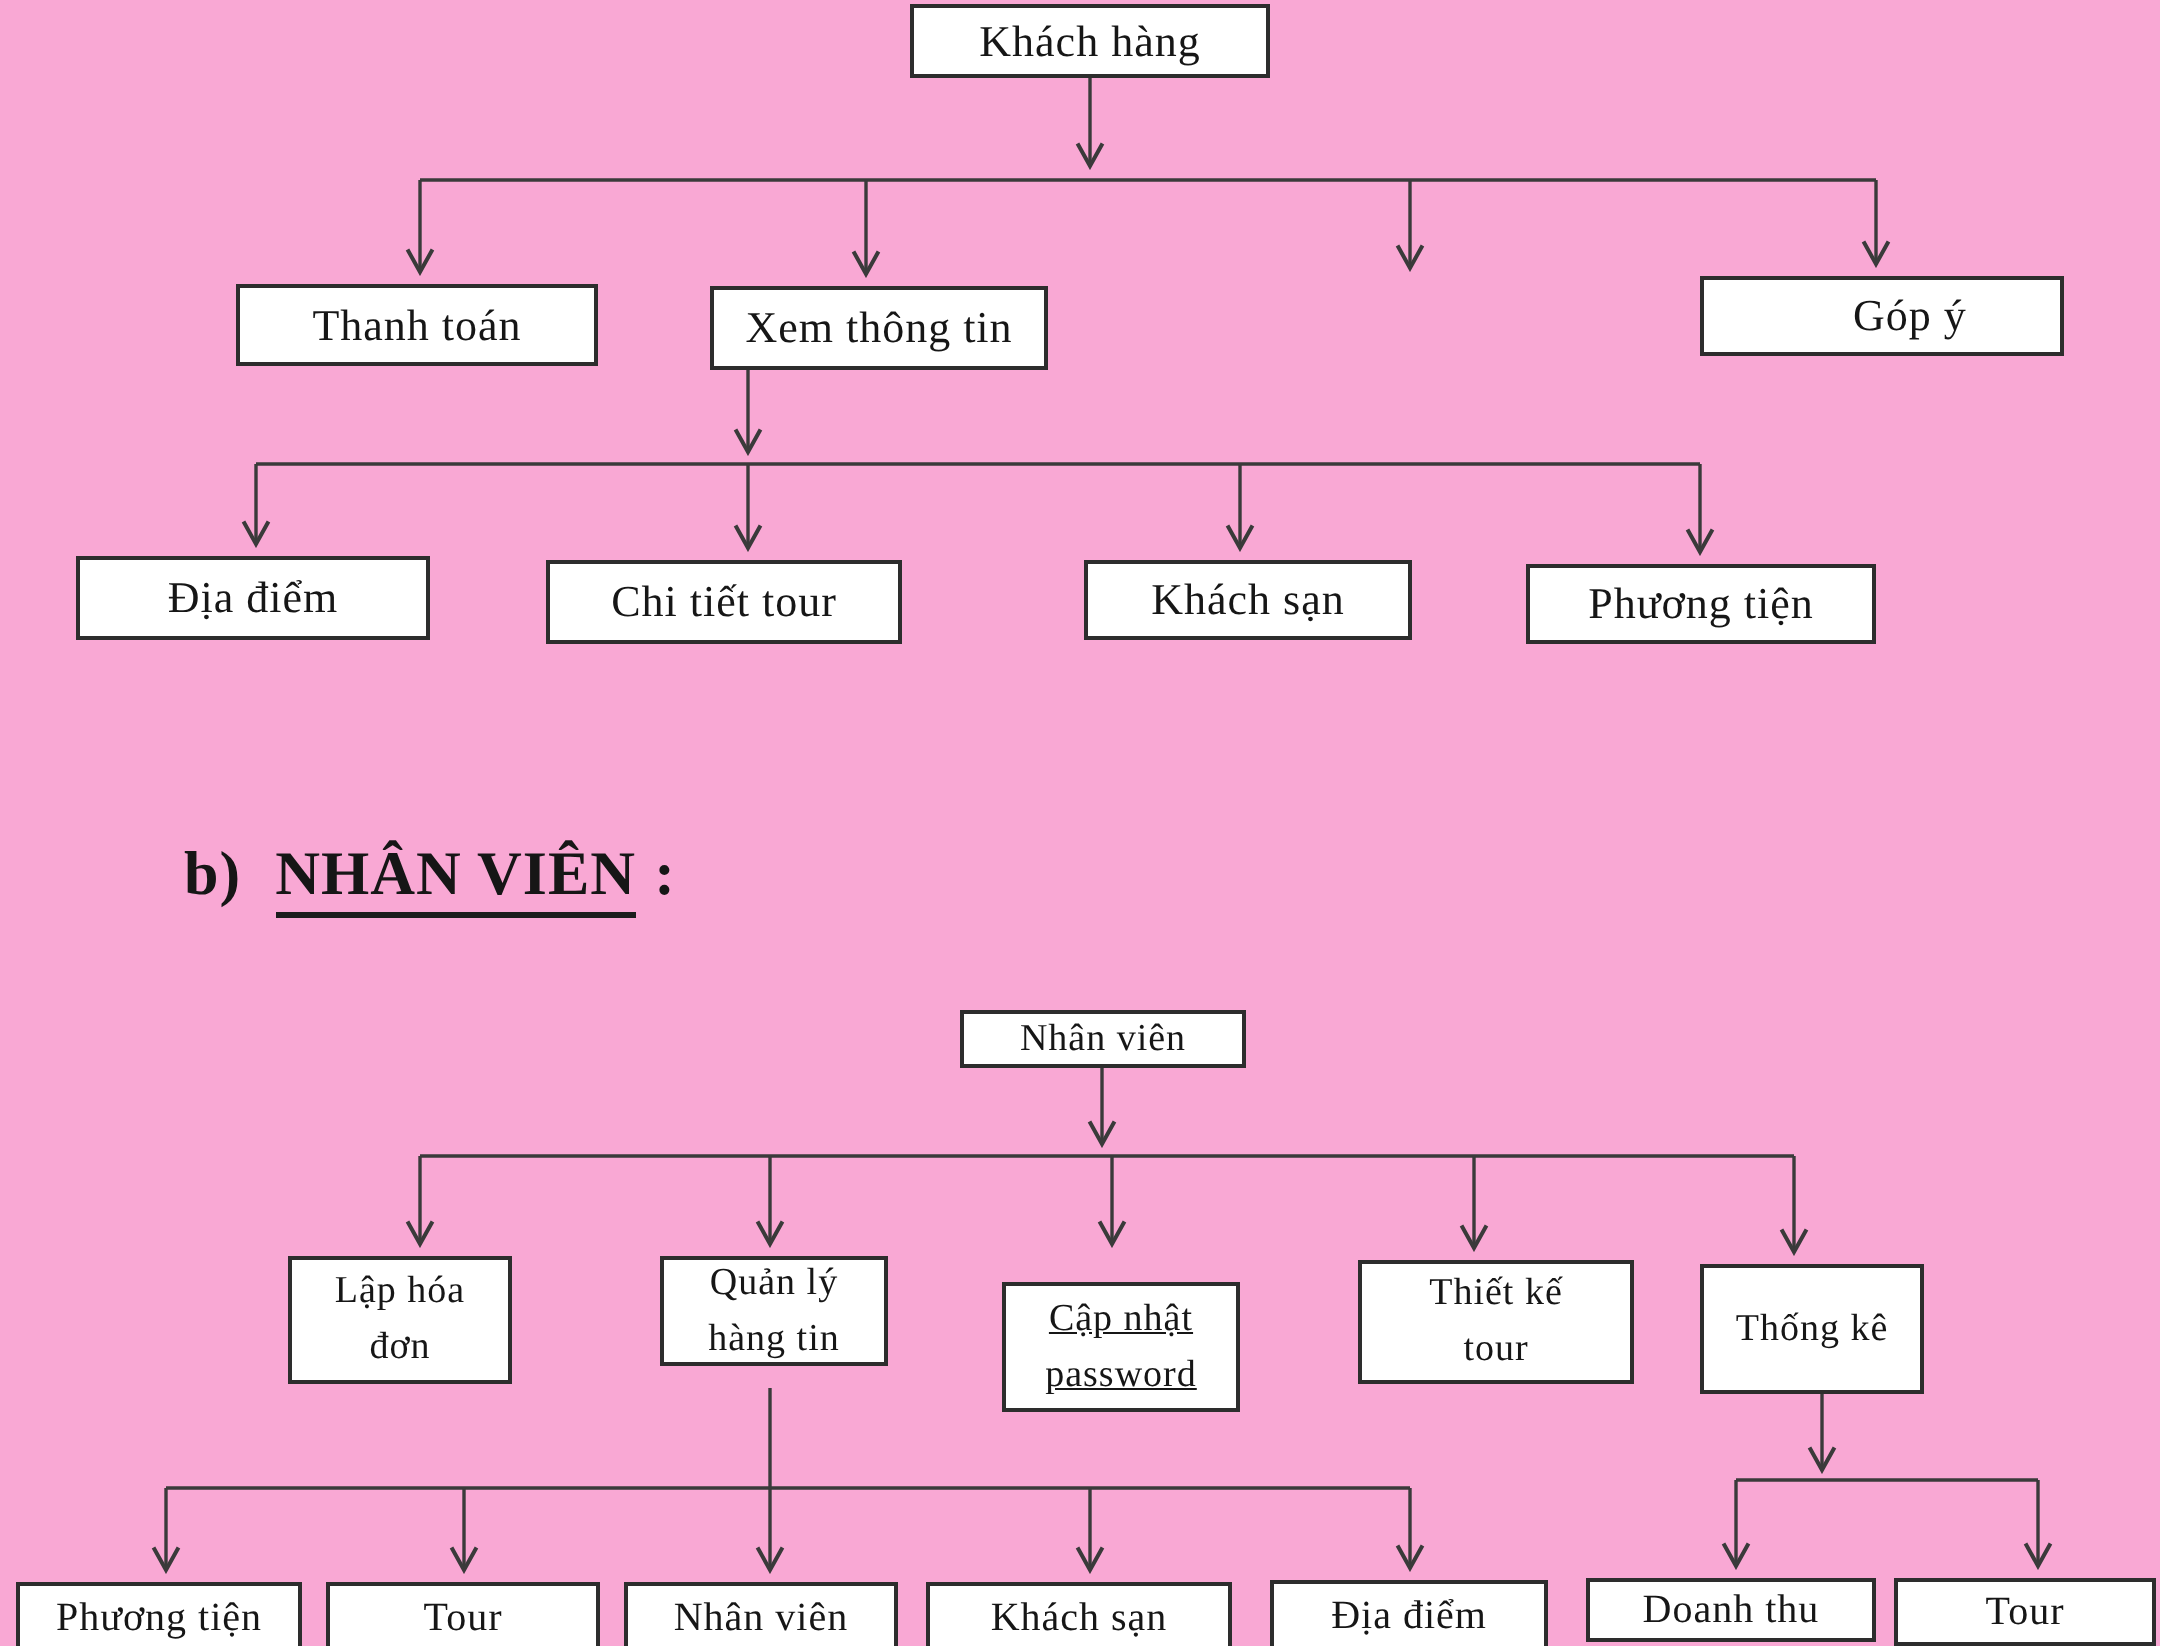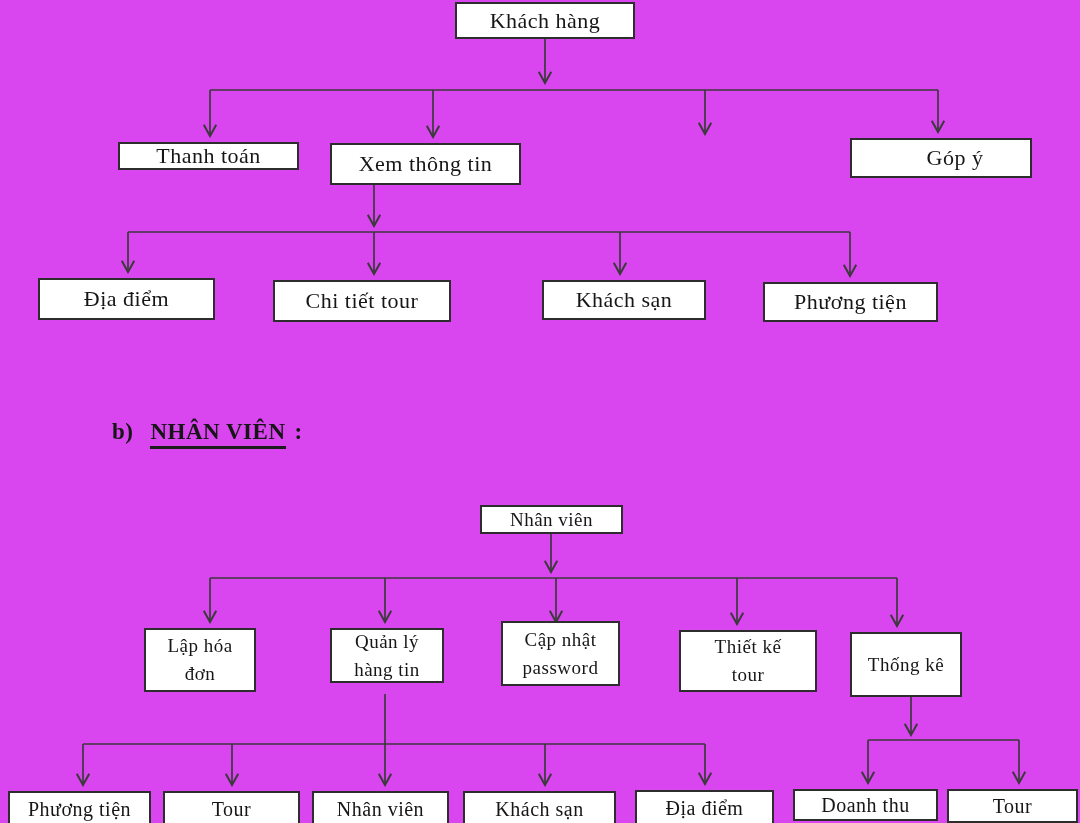--- a/index.html
+++ b/index.html
@@ -7,7 +7,7 @@
     position: relative;
     width: 1080px;
     height: 823px;
-    background: #d946ef;
+    background: #f9a8d4;
     overflow: hidden;
     font-family: "Liberation Serif", "DejaVu Serif", serif;
     color: #161616;

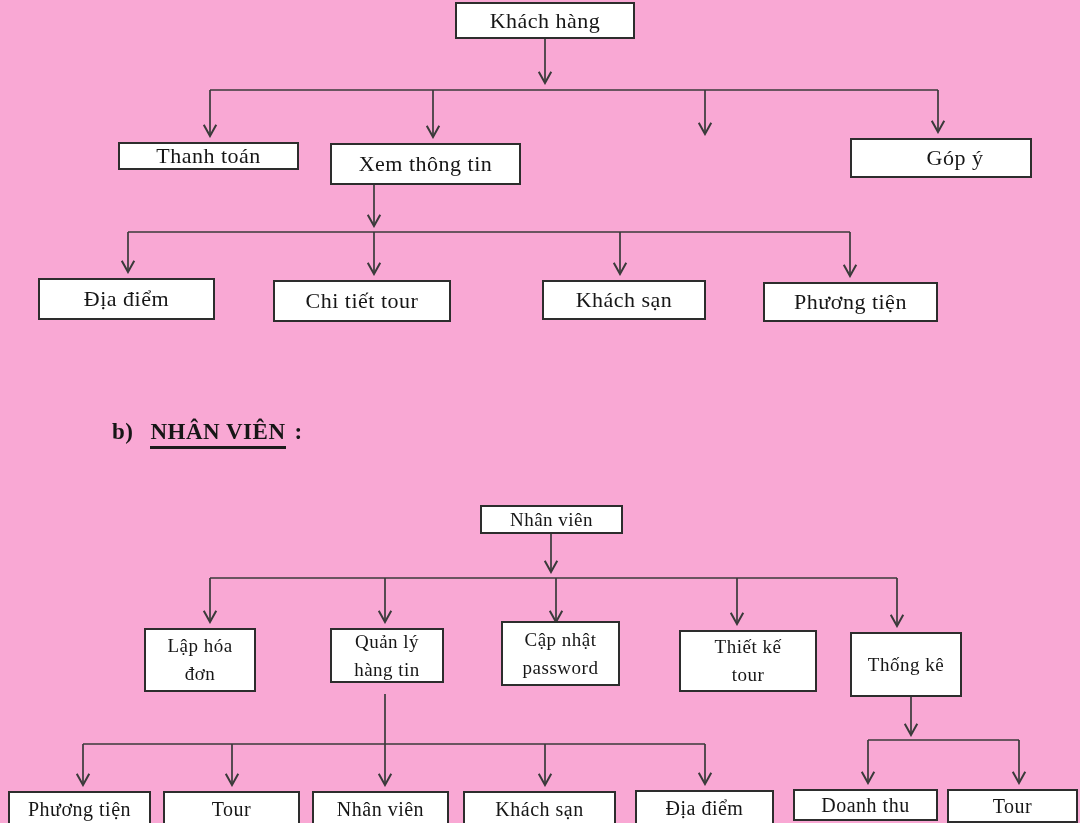--- a/index.html
+++ b/index.html
@@ -104,7 +104,7 @@
 
   <div class="node f-big" style="left:455px; top:2px;   width:180px; height:37px;">Khách hàng</div>
 
-  <div class="node f-big" style="left:118px; top:142px; width:181px; height:28px;">Thanh toán</div>
+  <div class="node f-big" style="left:118px; top:142px; width:181px; height:41px;">Thanh toán</div>
   <div class="node f-big" style="left:330px; top:143px; width:191px; height:42px;">Xem thông tin</div>
   <div class="node f-big" style="left:850px; top:138px; width:182px; height:40px;padding-left:28px;">Góp ý</div>
 

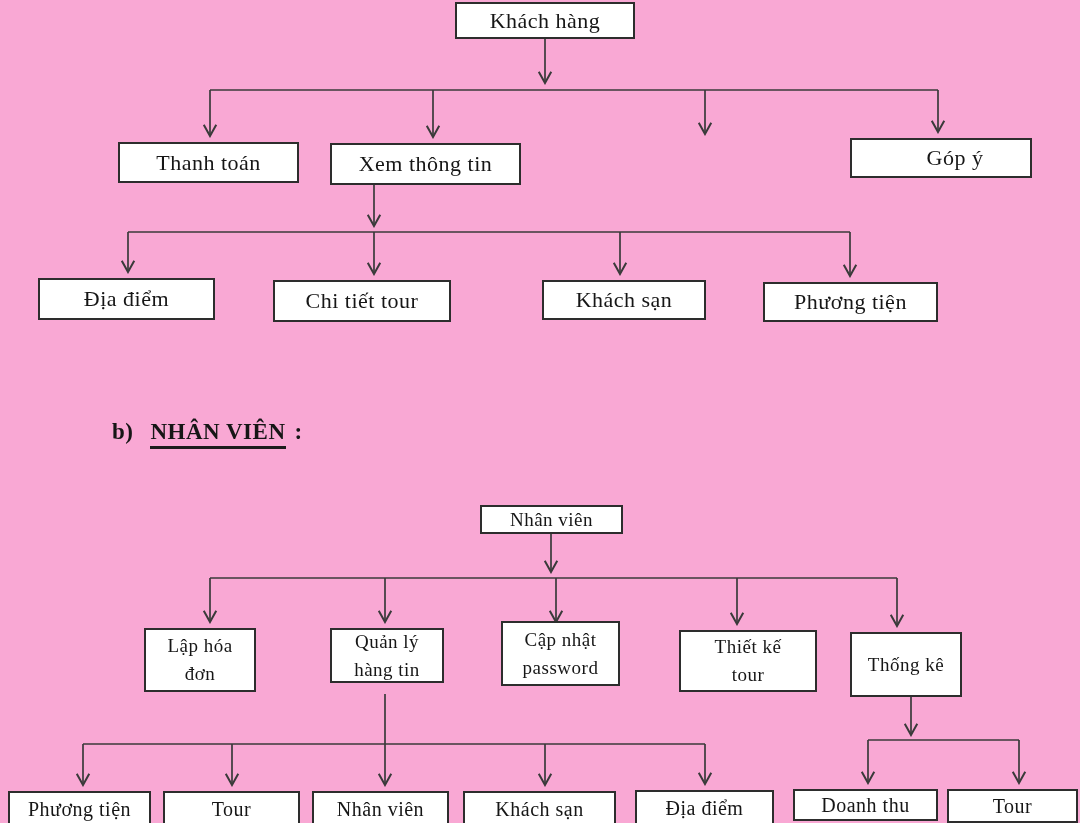--- a/index.html
+++ b/index.html
@@ -105,7 +105,7 @@
   <div class="node f-big" style="left:455px; top:2px;   width:180px; height:37px;">Khách hàng</div>
 
   <div class="node f-big" style="left:118px; top:142px; width:181px; height:41px;">Thanh toán</div>
-  <div class="node f-big" style="left:330px; top:143px; width:191px; height:42px;">Xem thông tin</div>
+  <div class="node f-big" style="left:355px; top:143px; width:169px; height:42px;">Xem thông tin</div>
   <div class="node f-big" style="left:850px; top:138px; width:182px; height:40px;padding-left:28px;">Góp ý</div>
 
   <div class="node f-big" style="left:38px;  top:278px; width:177px; height:42px;">Địa điểm</div>

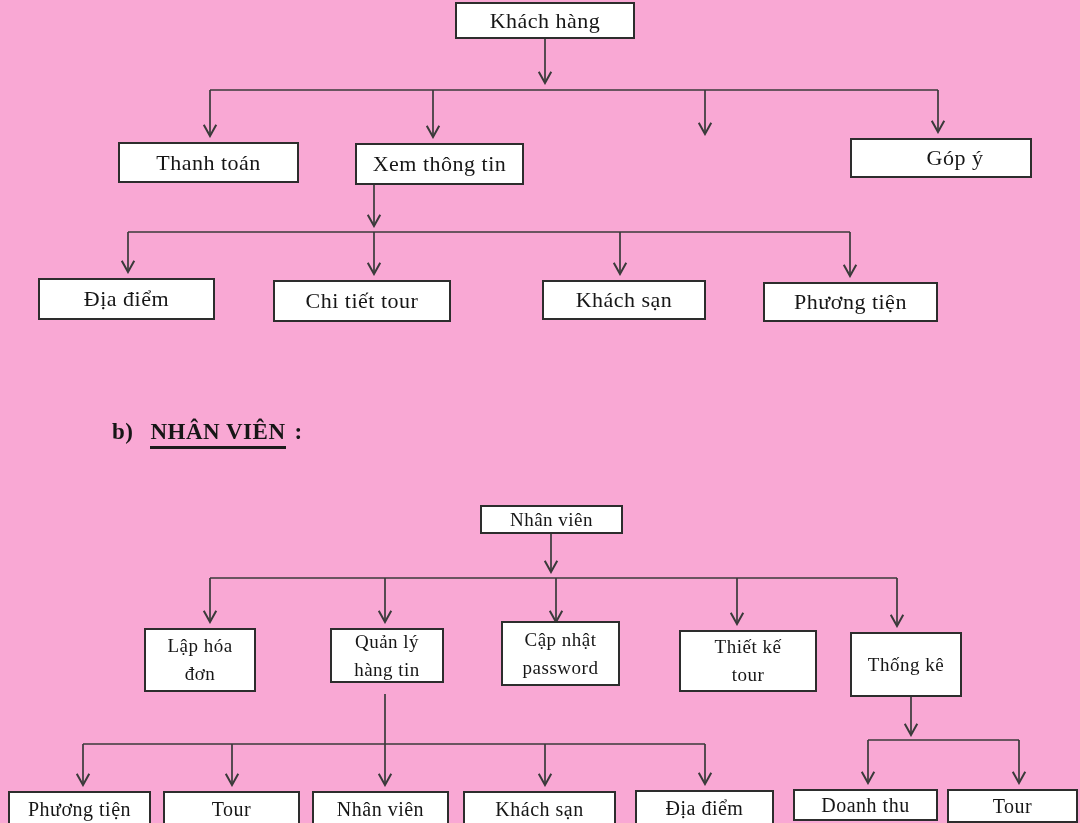--- a/index.html
+++ b/index.html
@@ -36,9 +36,9 @@
   .thin    { border-width: 2px; }
   #heading {
     position: absolute;
-    left: 112px;
+    left: 92px;
     top: 419px;
-    font-size: 23px;
+    font-size: 31px;
     font-weight: bold;
     letter-spacing: 0.5px;
     white-space: nowrap;

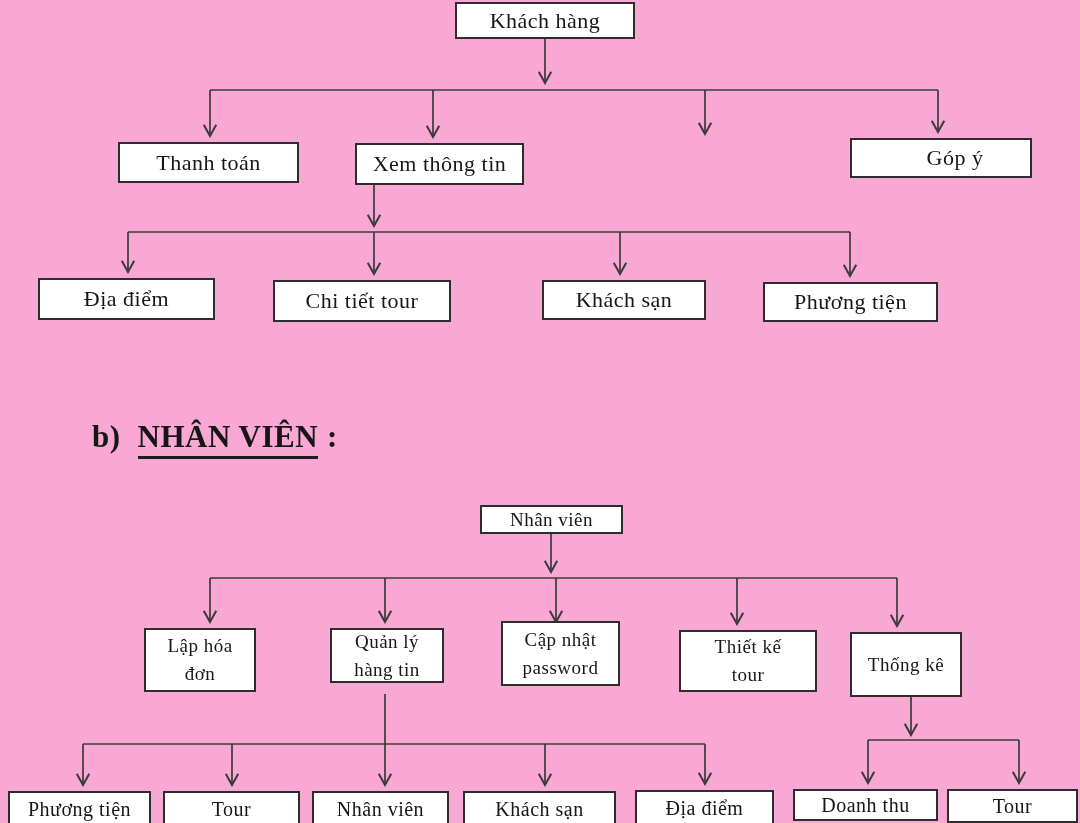--- a/index.html
+++ b/index.html
@@ -127,7 +127,7 @@
     <span>Quản lý</span>
     <span>hàng tin</span>
   </div>
-  <div class="node f-small" style="left:501px; top:621px; width:119px; height:65px;">
+  <div class="node f-small" style="left:501px; top:641px; width:119px; height:65px;text-decoration:underline;">
     <span>Cập nhật</span>
     <span>password</span>
   </div>

